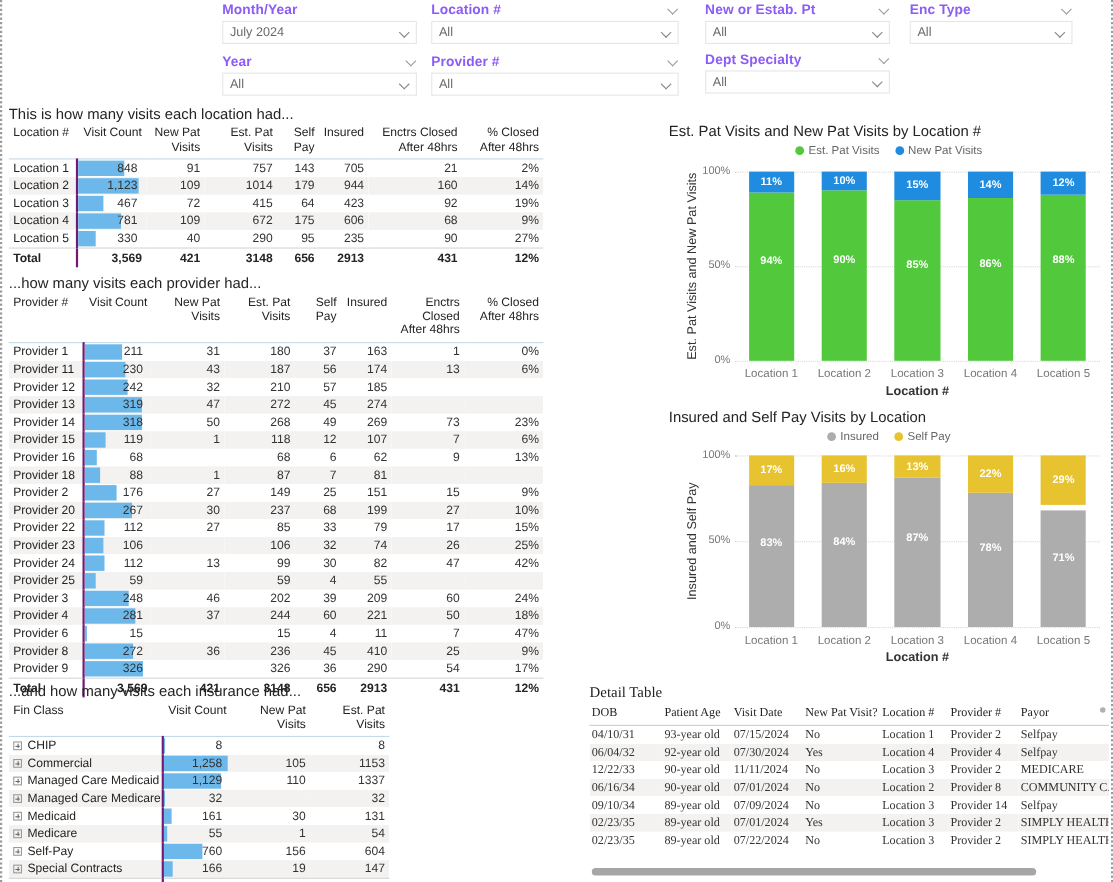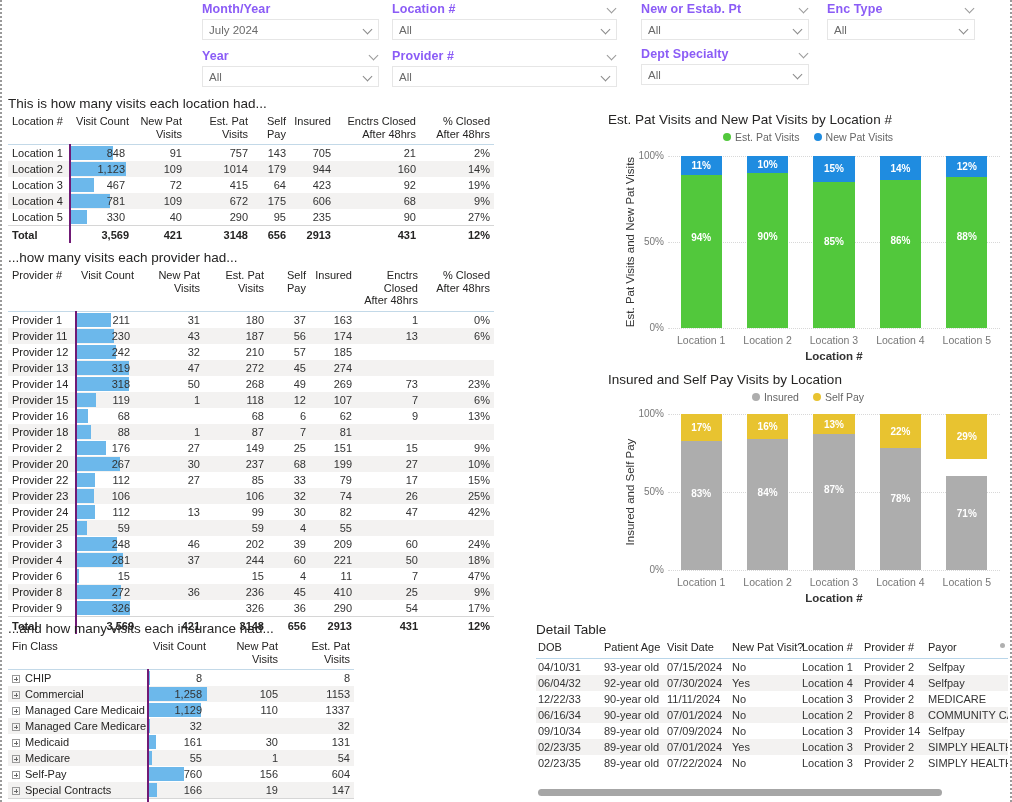--- a/index.html
+++ b/index.html
@@ -853,7 +853,7 @@
         </div>
         <div class="xtick" style="left: 259.2px; width: 66.4px; top: 162px;">Location 4</div>
         <div class="barcol" style="left: 338.216px; width: 41.168px; height: 156px; bottom: 40px;">
-          <div class="seg" style="background: rgb(173, 173, 173); height: 94px; bottom: 0px;">
+          <div class="seg" style="background: rgb(173, 173, 173); height: 106px; bottom: 0px;">
             <span style="margin-bottom:19.936799999999998px">71%</span>
           </div>
           <div class="seg" style="background: rgb(232, 195, 48); height: 45.24px; bottom: 110.76px;">

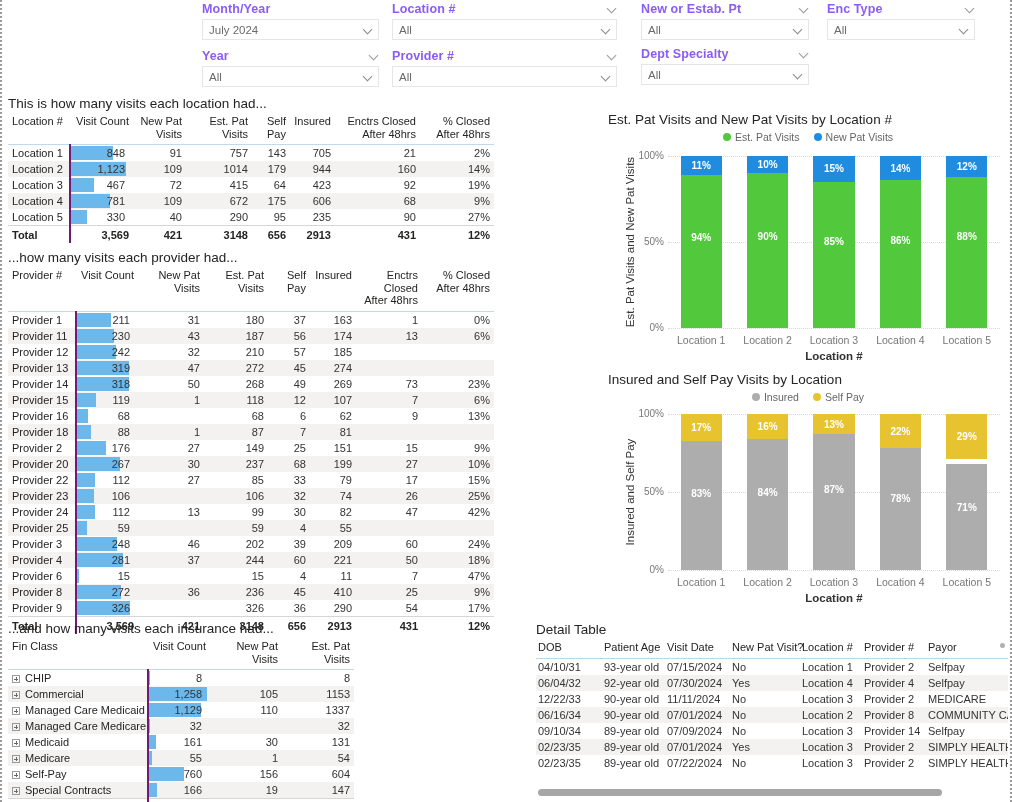--- a/index.html
+++ b/index.html
@@ -125,7 +125,7 @@
   .xaxis-title { position: absolute; font-size: 11.5px; color: #333; text-align: center; font-weight: 600;}
 
   
-  .detail-wrap { position: absolute; }
+  .detail-wrap { position: absolute; font-family: Liberation Serif, serif; }
   table.detail { border-collapse: collapse; table-layout: fixed; }
   table.detail th {
     font-size: 11px; font-weight: 400; color: #252423;

